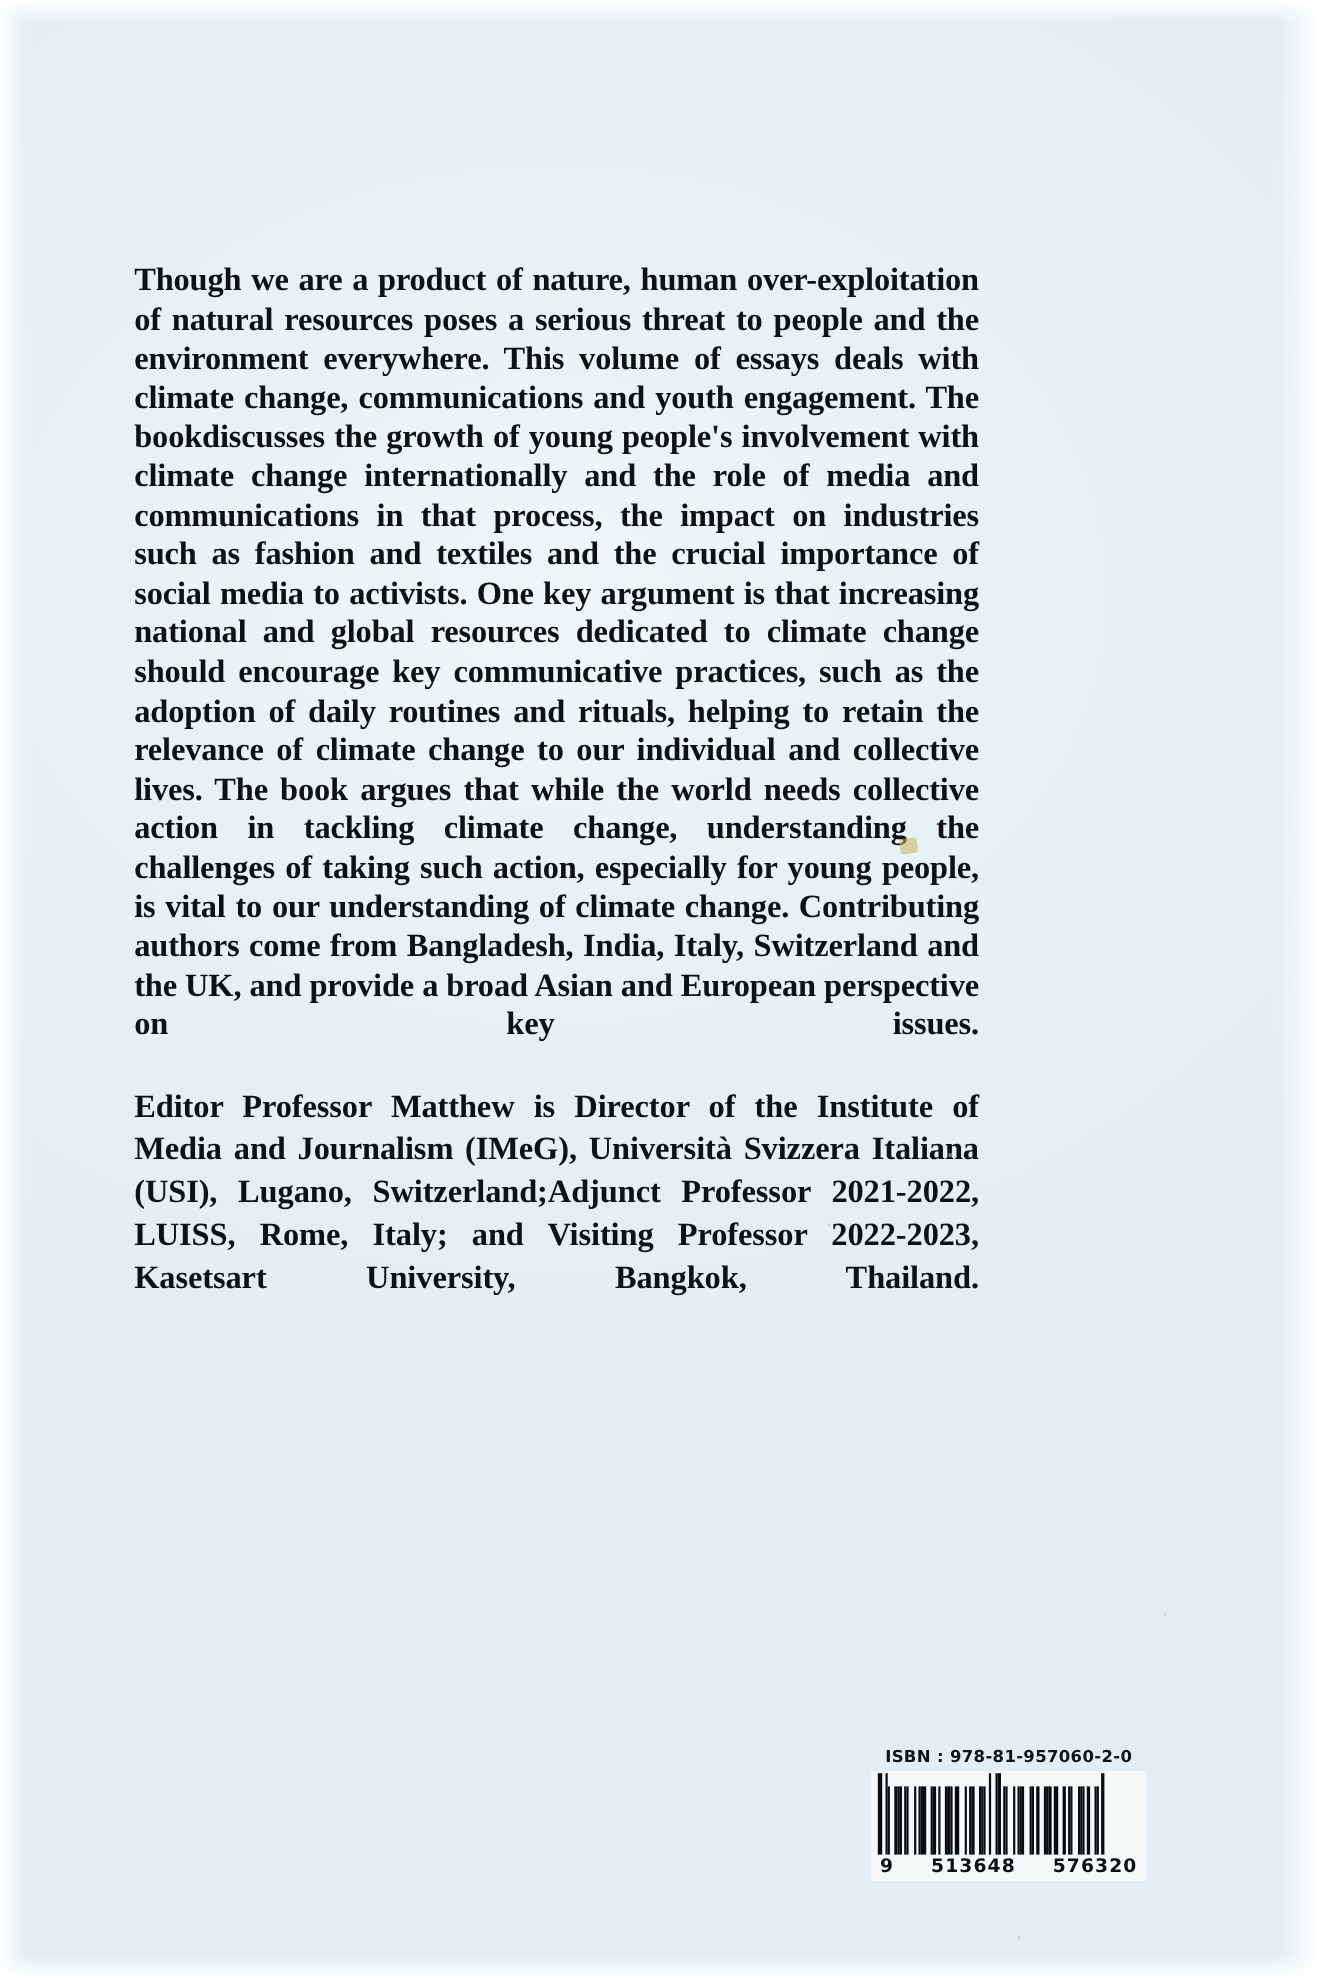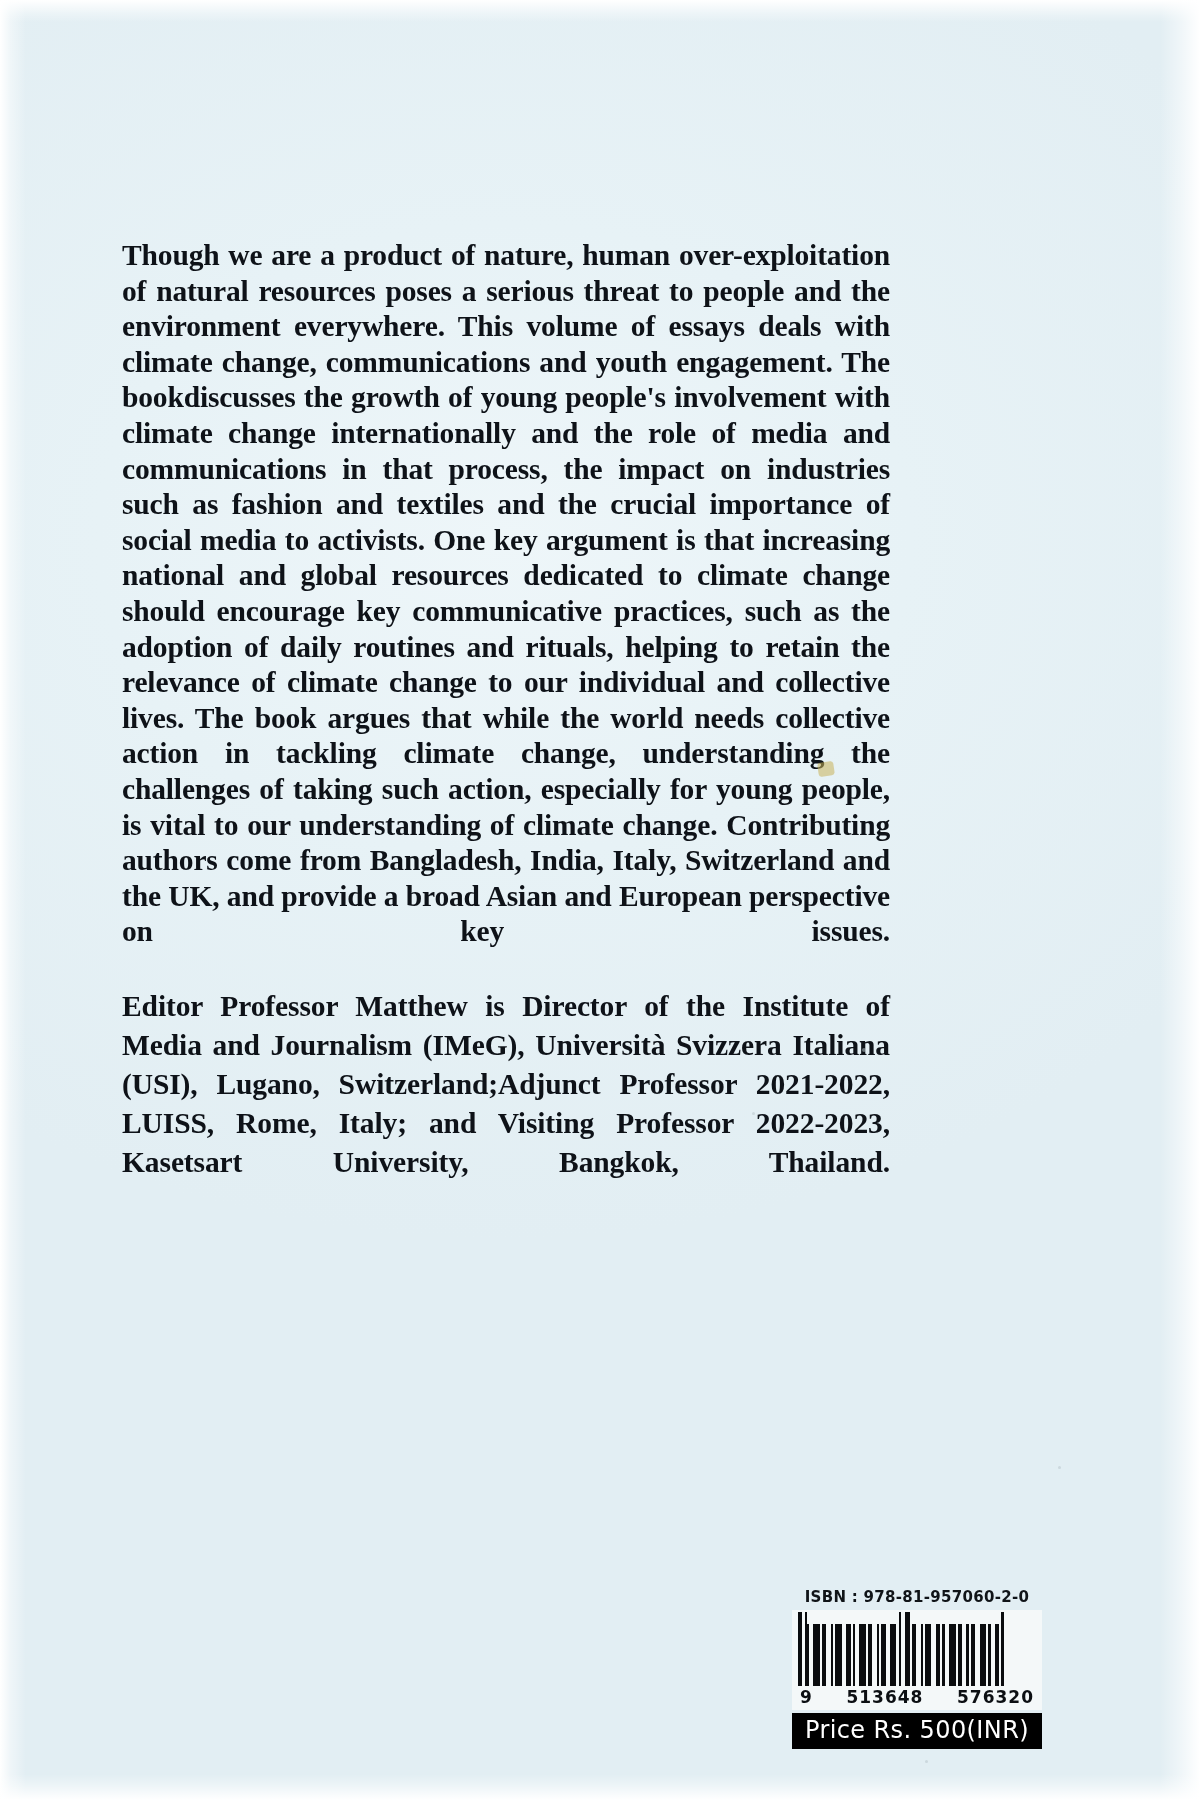--- a/index.html
+++ b/index.html
@@ -316,7 +316,6 @@
         <span>576320</span>
       </div>
     </div>
-    <div class="price-bar">Price Rs. 500(INR)</div>
   </div>
 
 </div>

